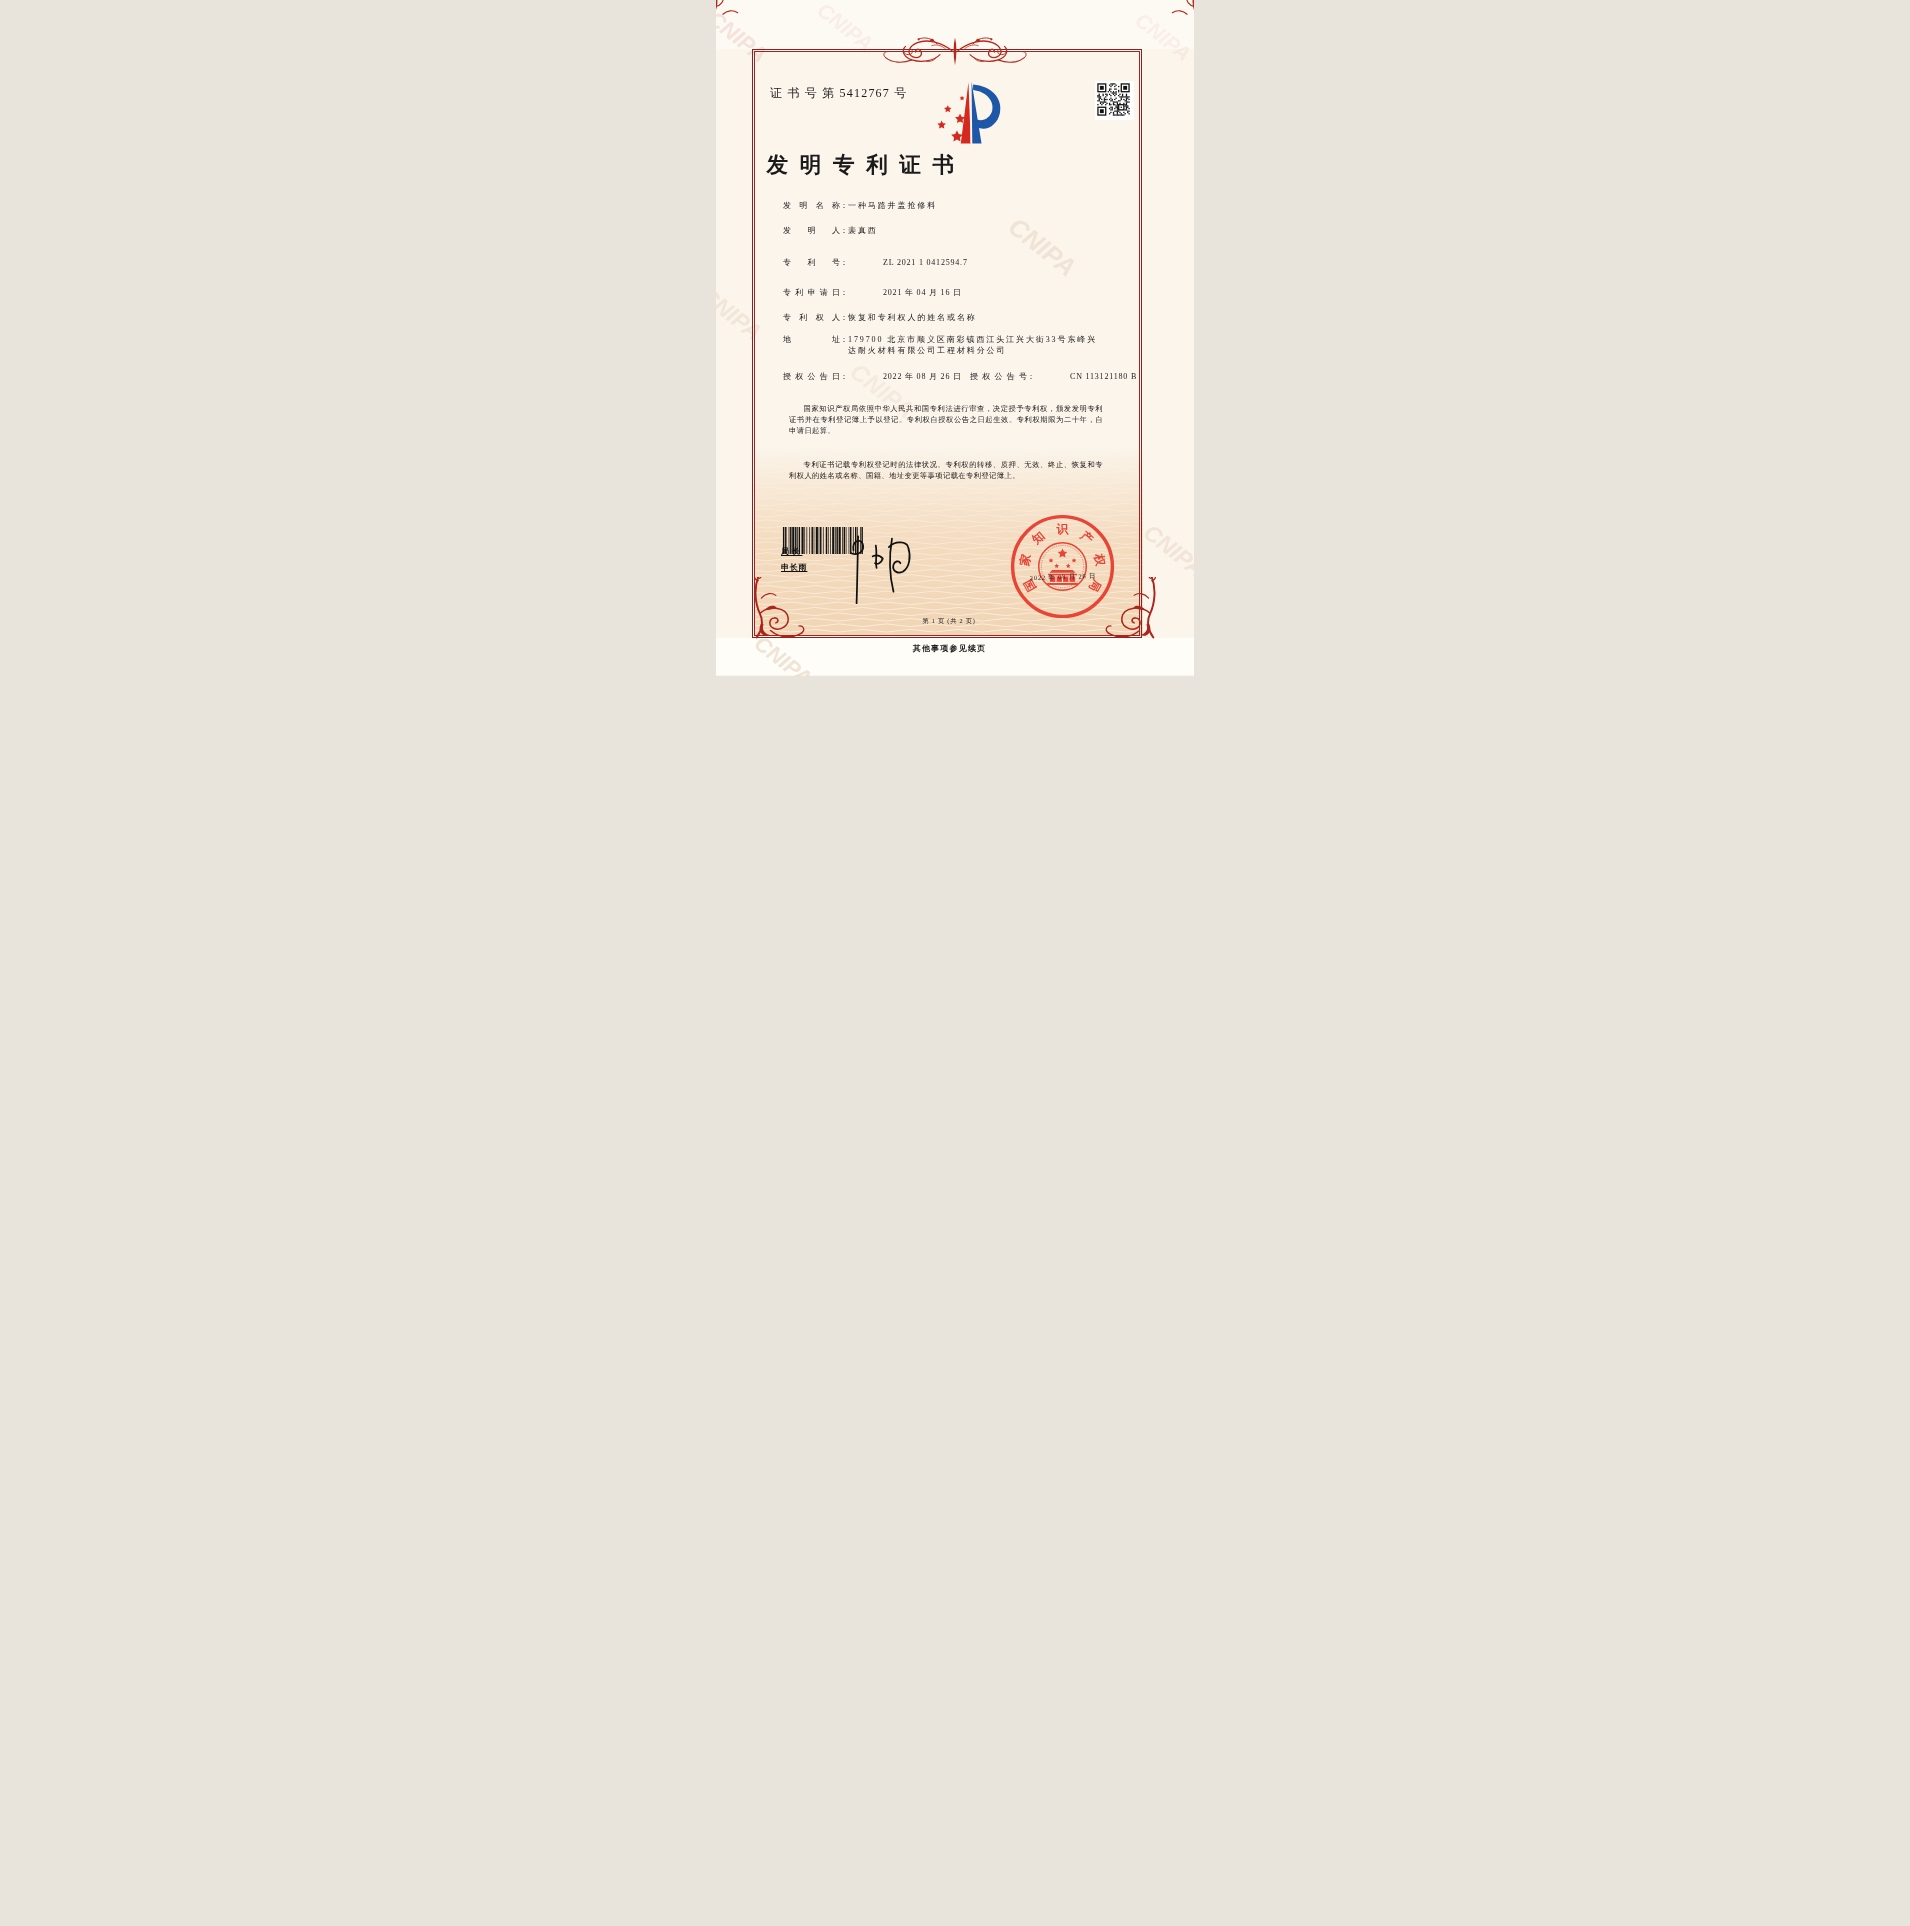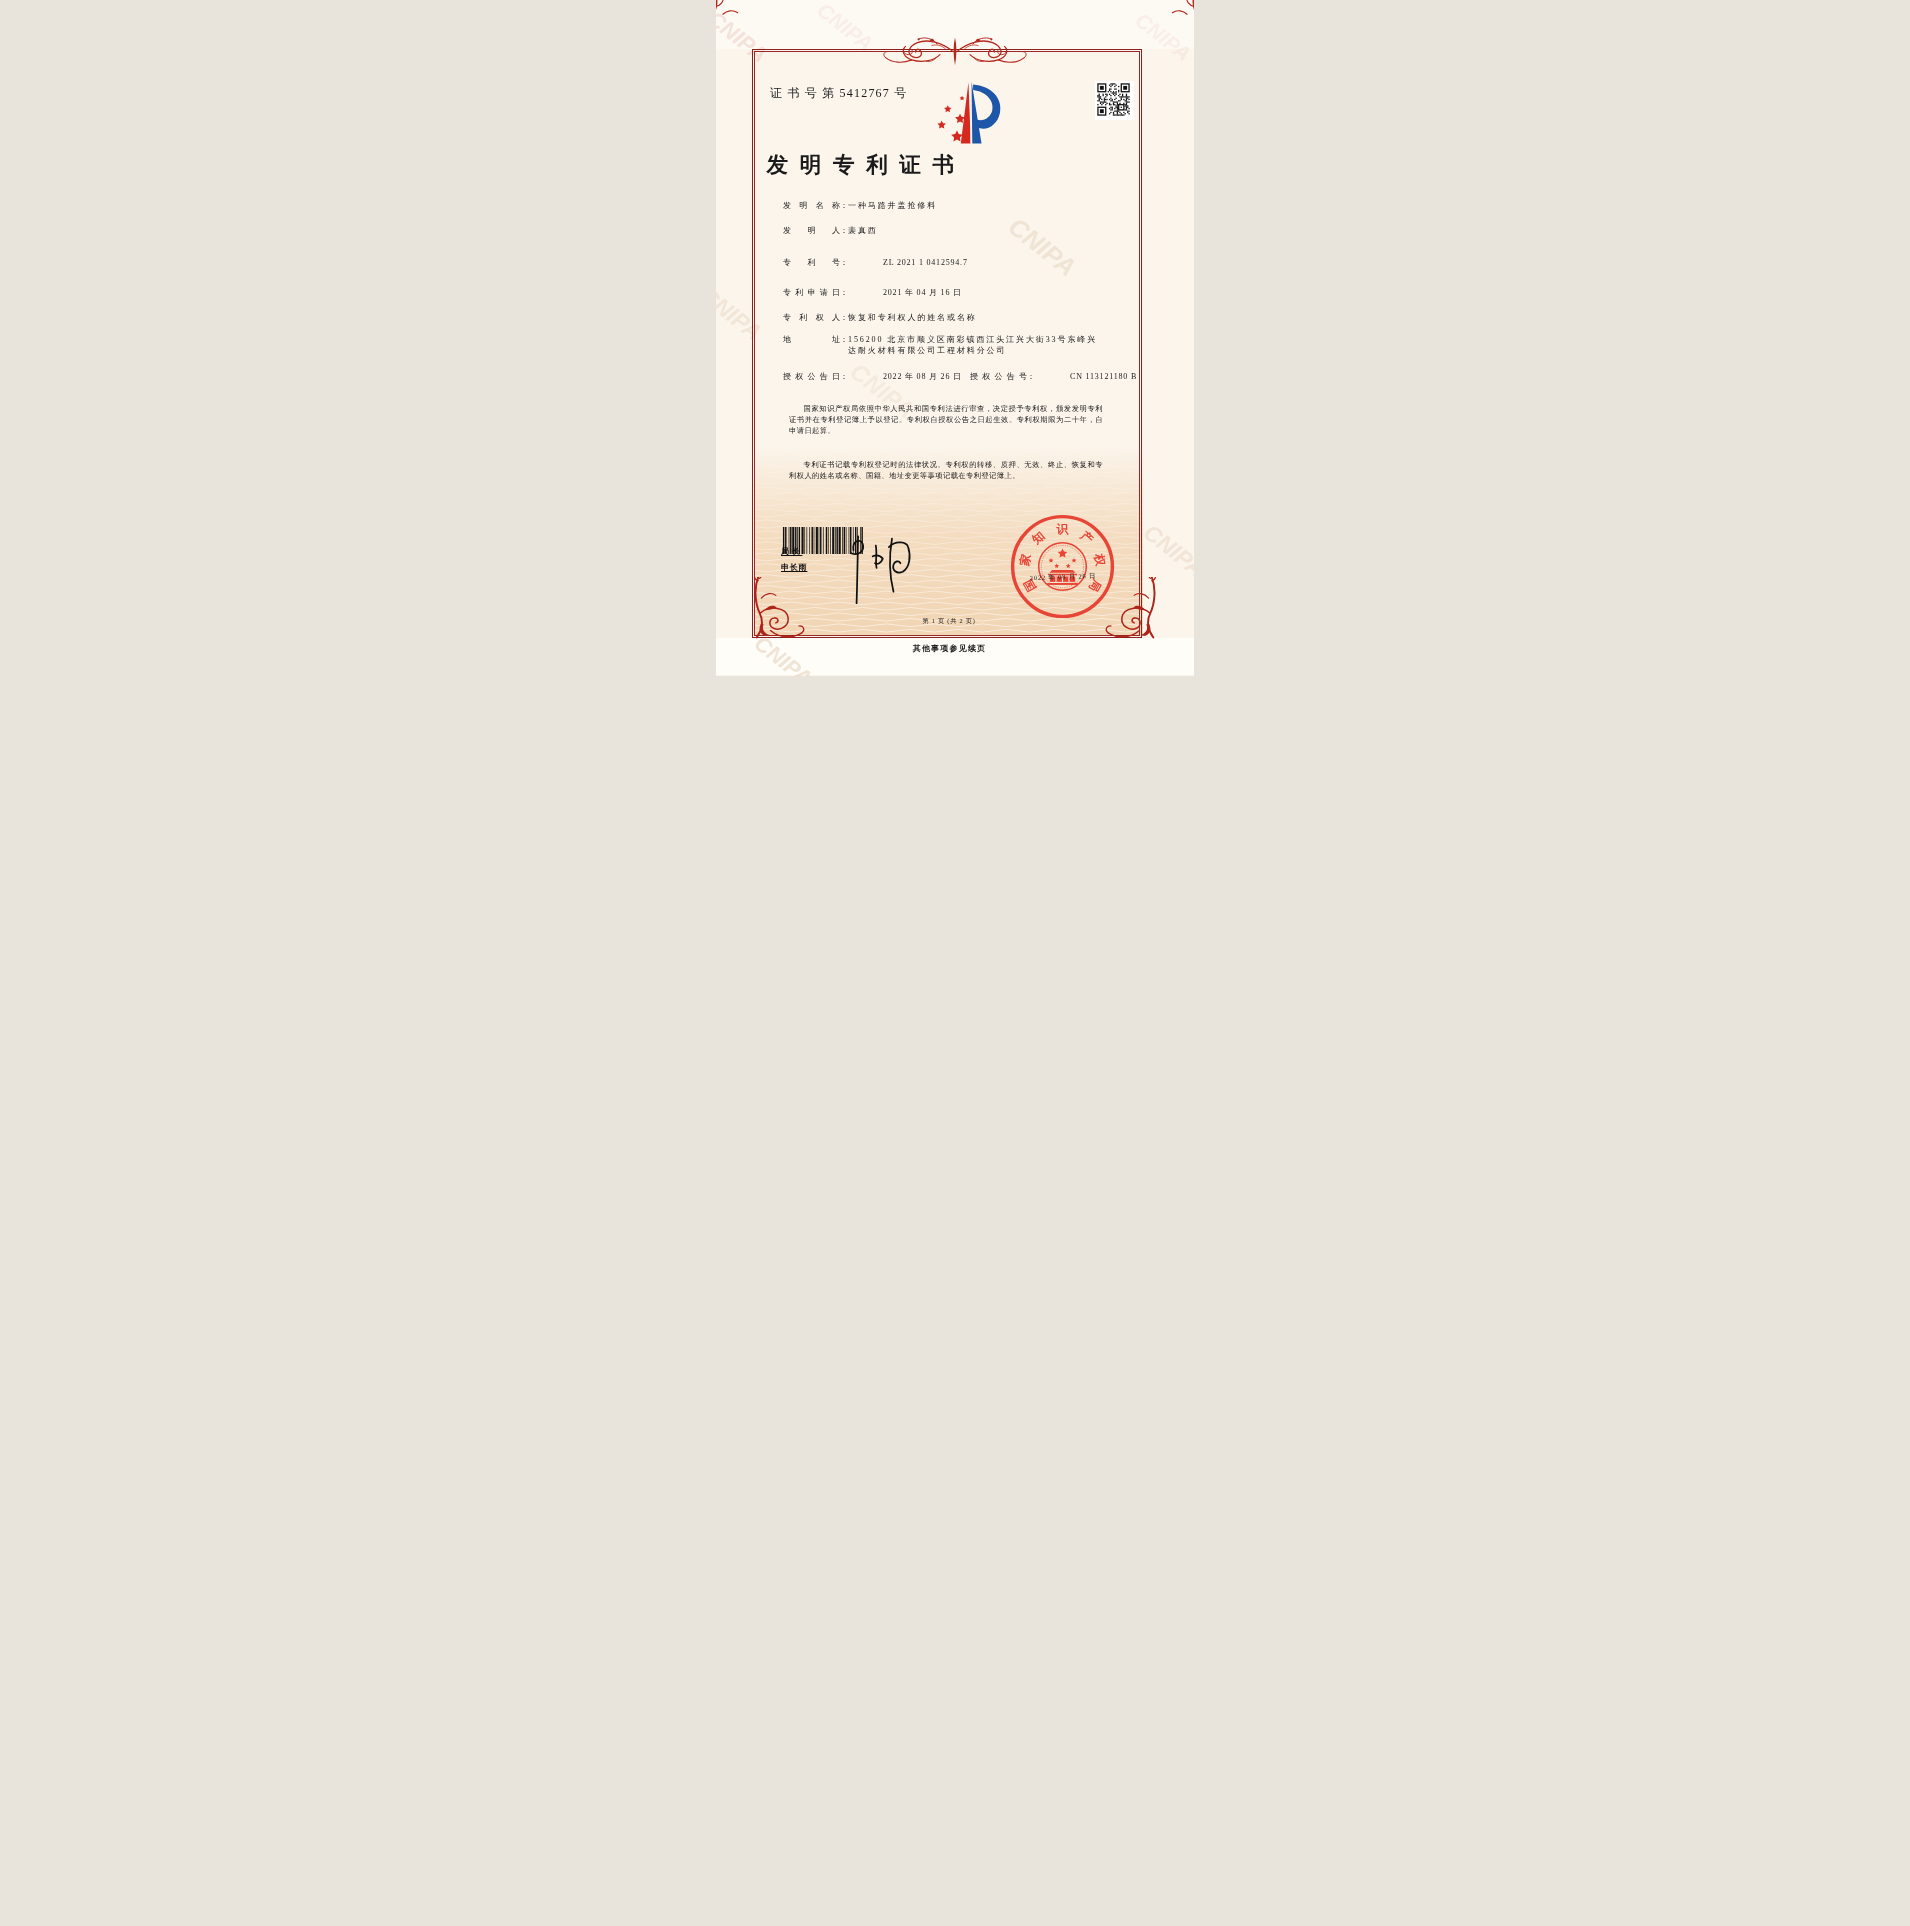--- a/index.html
+++ b/index.html
@@ -423,7 +423,7 @@
     <span class="lbl">
         <span>地</span>
         <span>址</span>
-      </span><span class="colon">：</span><span class="val-addr">156200 北京市顺义区南彩镇西江头江兴大街33号东峰兴达耐火材料有限公司工程材料分公司</span>
+      </span><span class="colon">：</span><span class="val-addr">179700 北京市顺义区南彩镇西江头江兴大街33号东峰兴达耐火材料有限公司工程材料分公司</span>
   </div>
 
   <div class="row" style="top:371px;">

